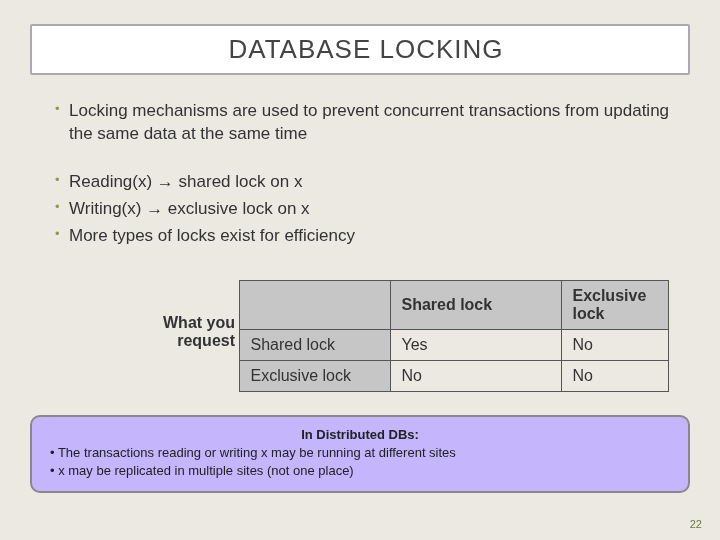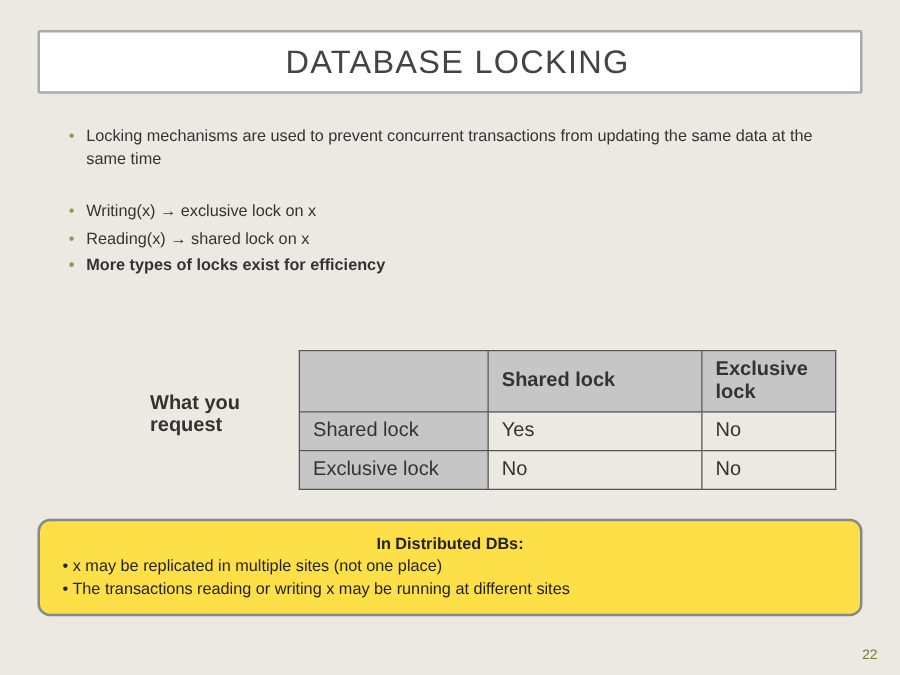--- a/index.html
+++ b/index.html
@@ -31,7 +31,7 @@
     list-style: none;
     margin: 25px 40px 0 55px;
     padding: 0;
-    font-size: 13px;
+    font-size: 17px;
     color: #333;
   }
   ul.bullets li {

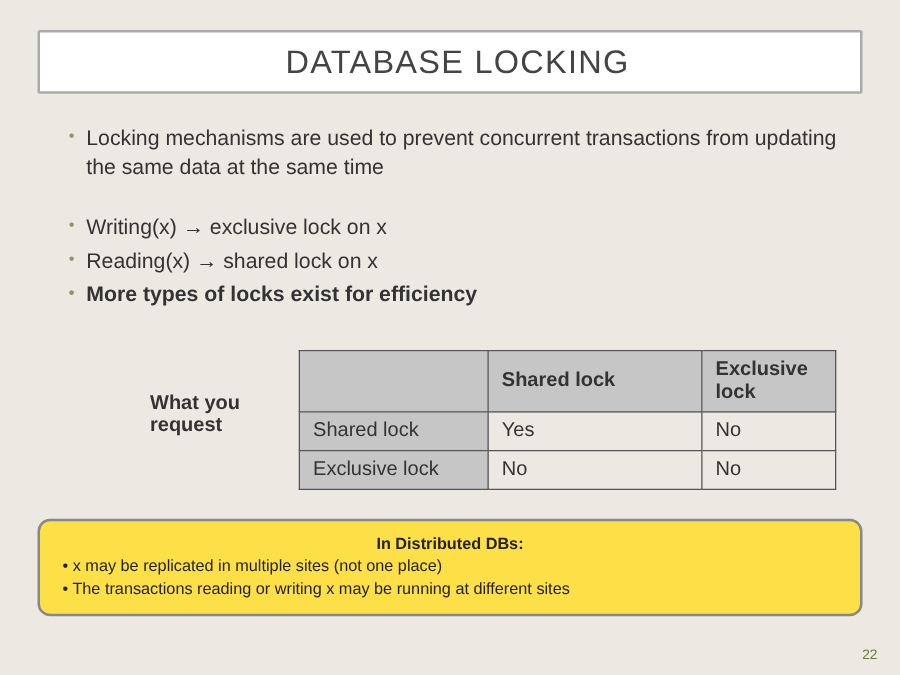--- a/index.html
+++ b/index.html
@@ -139,8 +139,8 @@
 </ul>
 
 <ul class="bullets group2">
+  <li>Reading(x) → shared lock on x</li>
   <li>Writing(x) → exclusive lock on x</li>
-  <li>Reading(x) → shared lock on x</li>
   <li class="bold">More types of locks exist for efficiency</li>
 </ul>
 

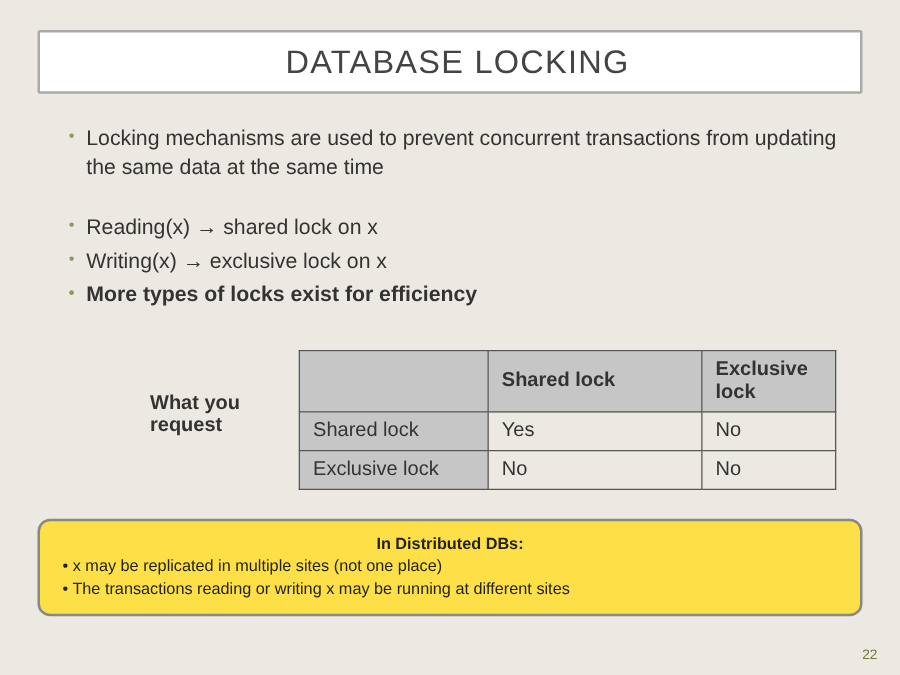--- a/index.html
+++ b/index.html
@@ -49,7 +49,7 @@
     font-size: 13px;
   }
   .group2 { margin-top: 25px; }
-  .bold { font-weight: bold; }
+  .bold { font-weight: normal; }
 
   .table-area {
     position: absolute;

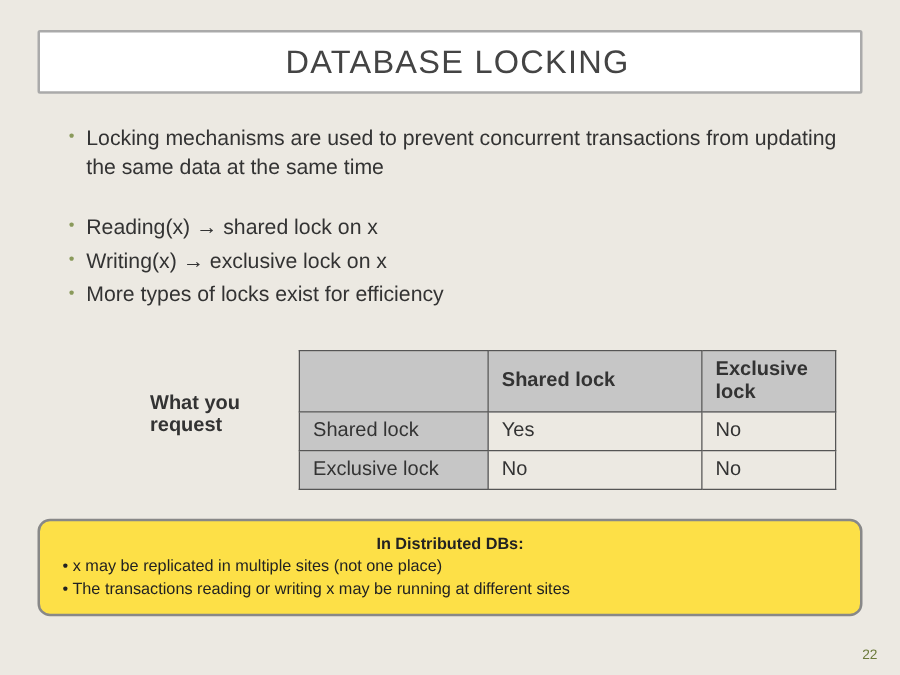--- a/index.html
+++ b/index.html
@@ -65,7 +65,7 @@
     font-size: 16px;
     color: #333;
     padding-top: 34px;
-    text-align: left;
+    text-align: right;
   }
   .tbl-wrap {
     display: inline-block;

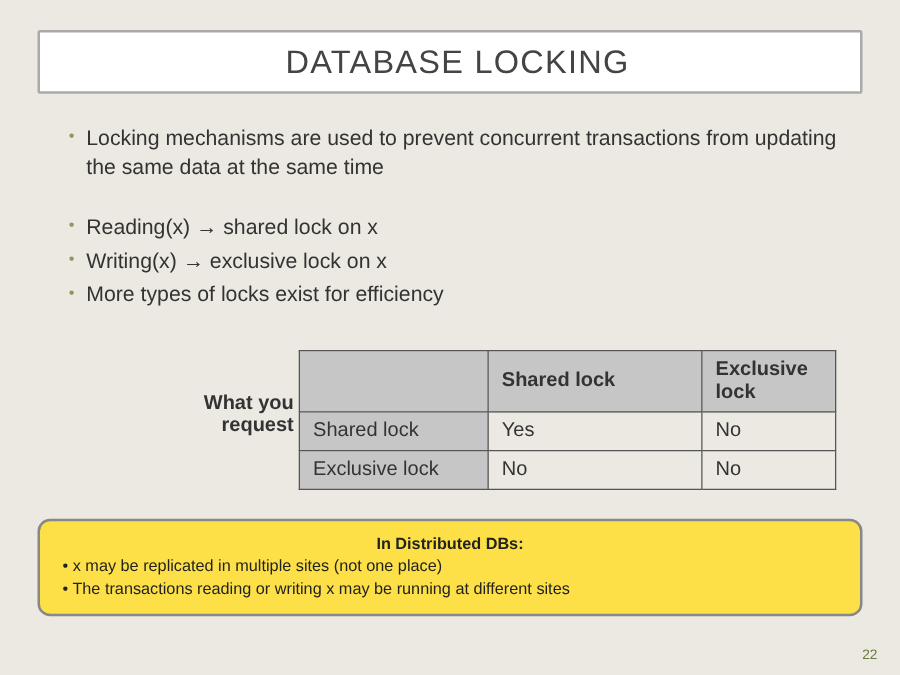--- a/index.html
+++ b/index.html
@@ -105,7 +105,7 @@
     left: 30px;
     right: 30px;
     top: 415px;
-    background: #fde047;
+    background: #c4b5fd;
     border: 2px solid #888;
     border-radius: 10px;
     padding: 10px 18px 12px 18px;

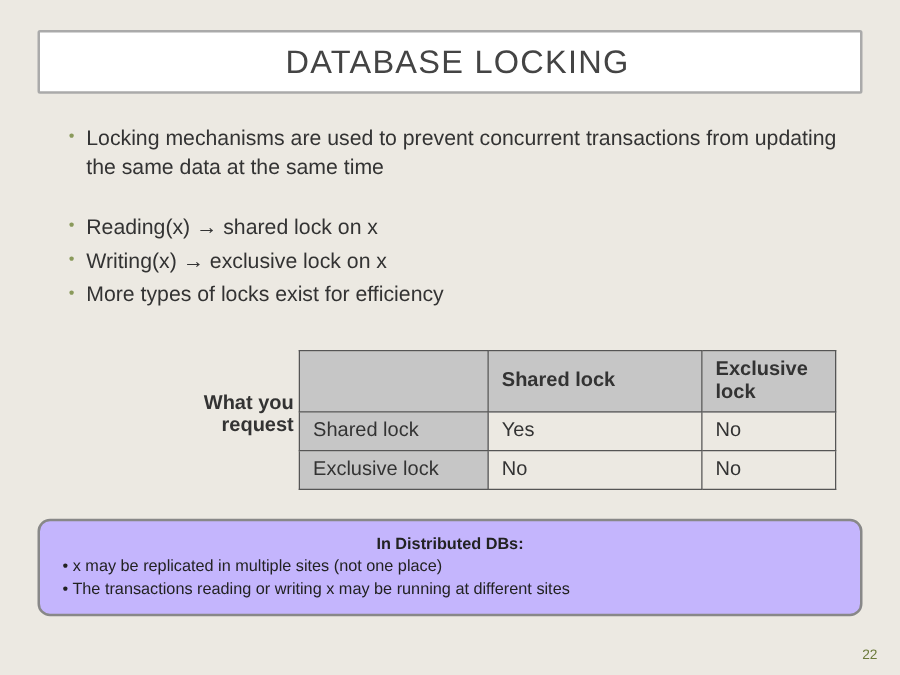--- a/index.html
+++ b/index.html
@@ -171,8 +171,8 @@
 
 <div class="callout">
   <div class="callout-title">In Distributed DBs:</div>
+  <div class="callout-line">• The transactions reading or writing x may be running at different sites</div>
   <div class="callout-line">• x may be replicated in multiple sites (not one place)</div>
-  <div class="callout-line">• The transactions reading or writing x may be running at different sites</div>
 </div>
 
 <div class="pagenum">22</div>

